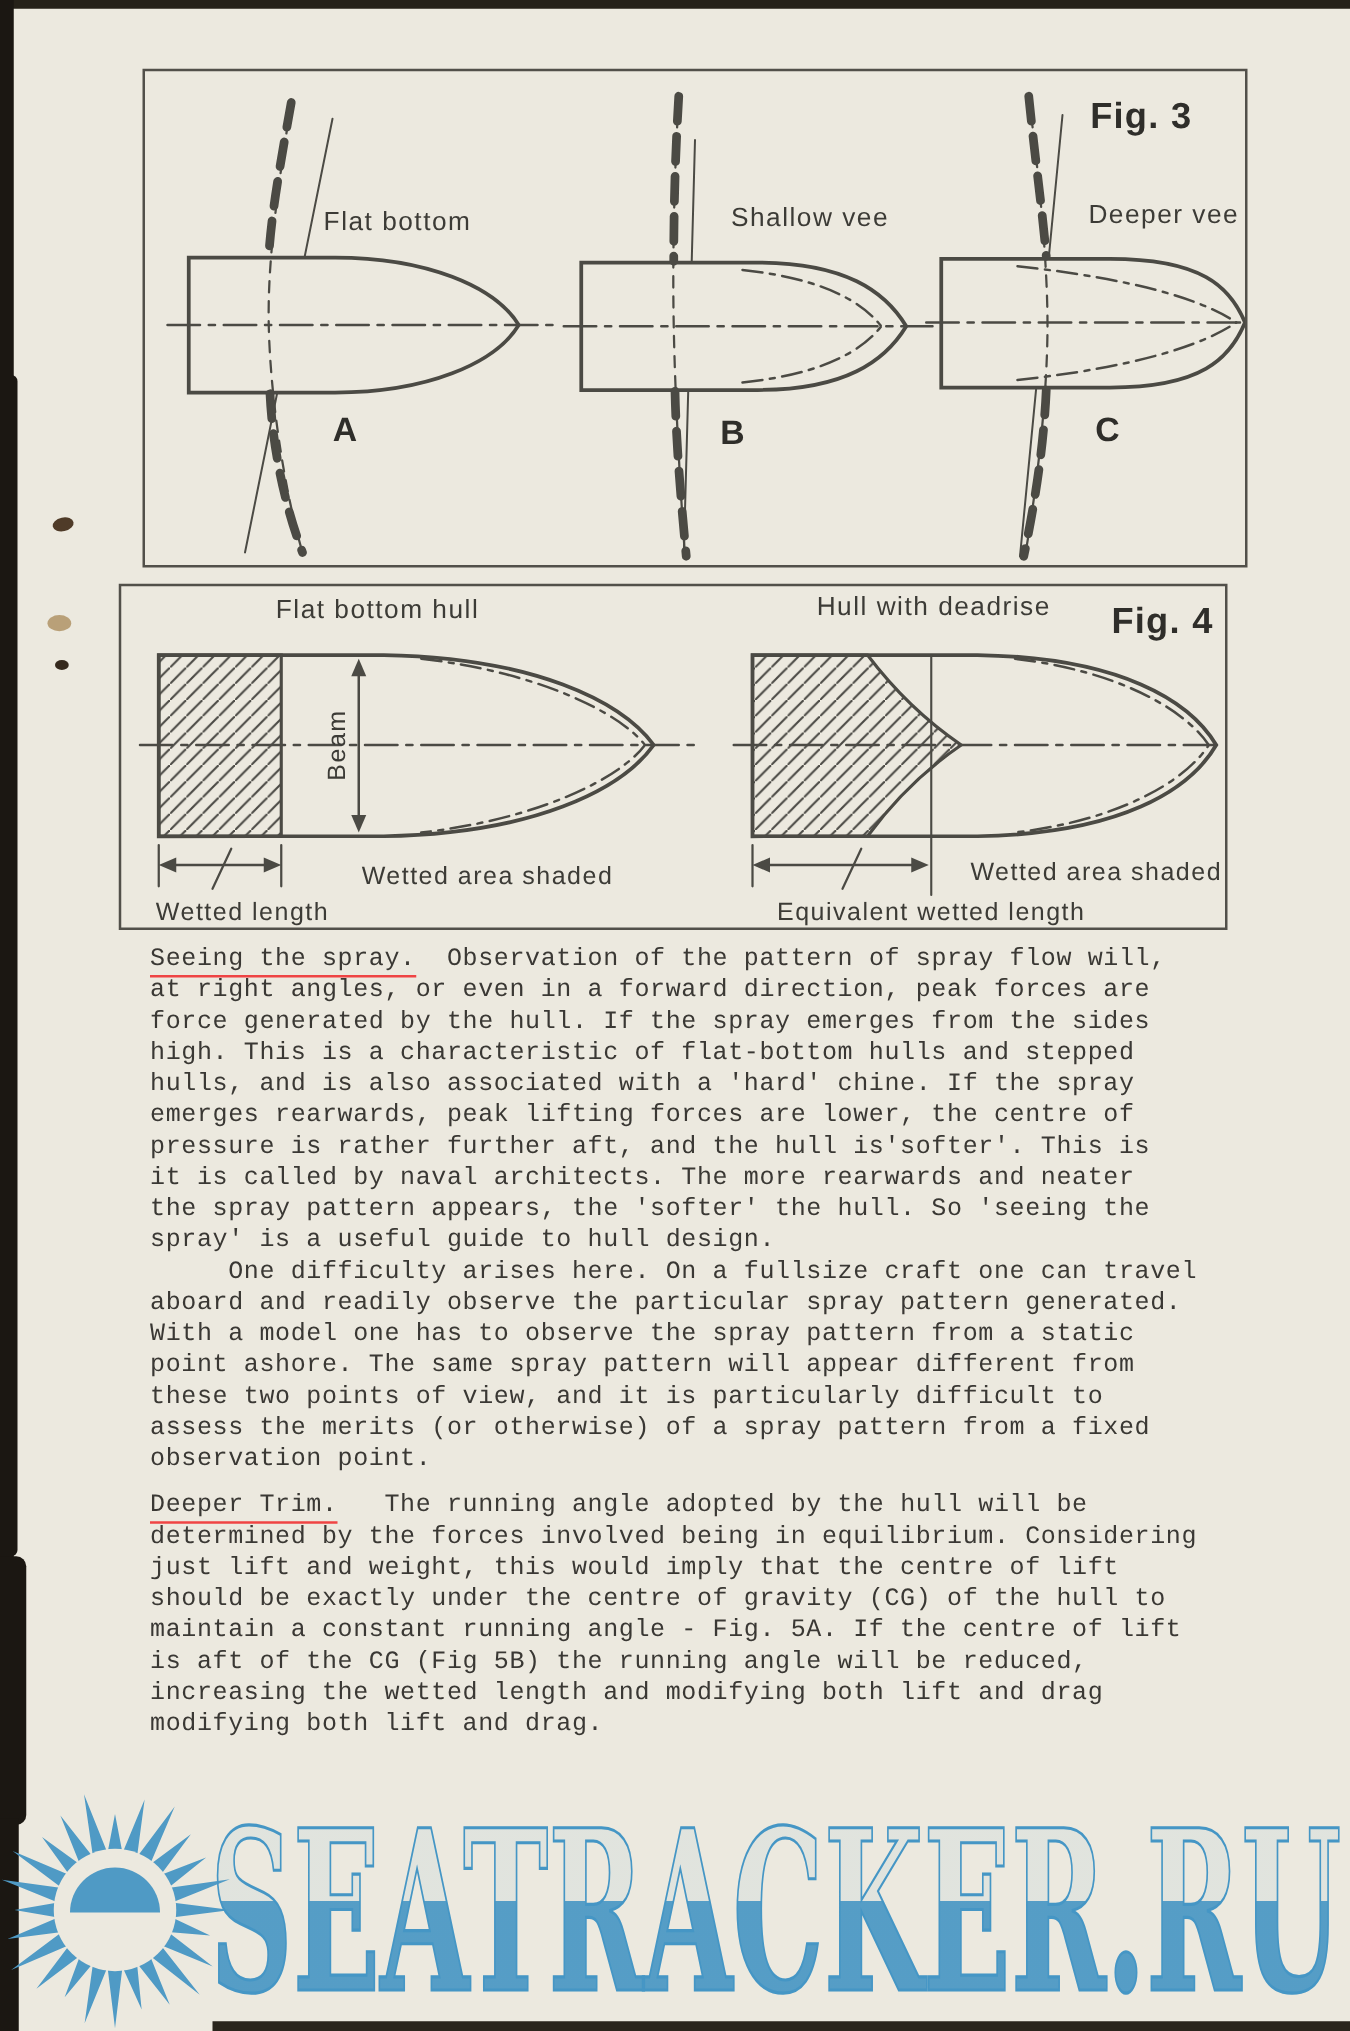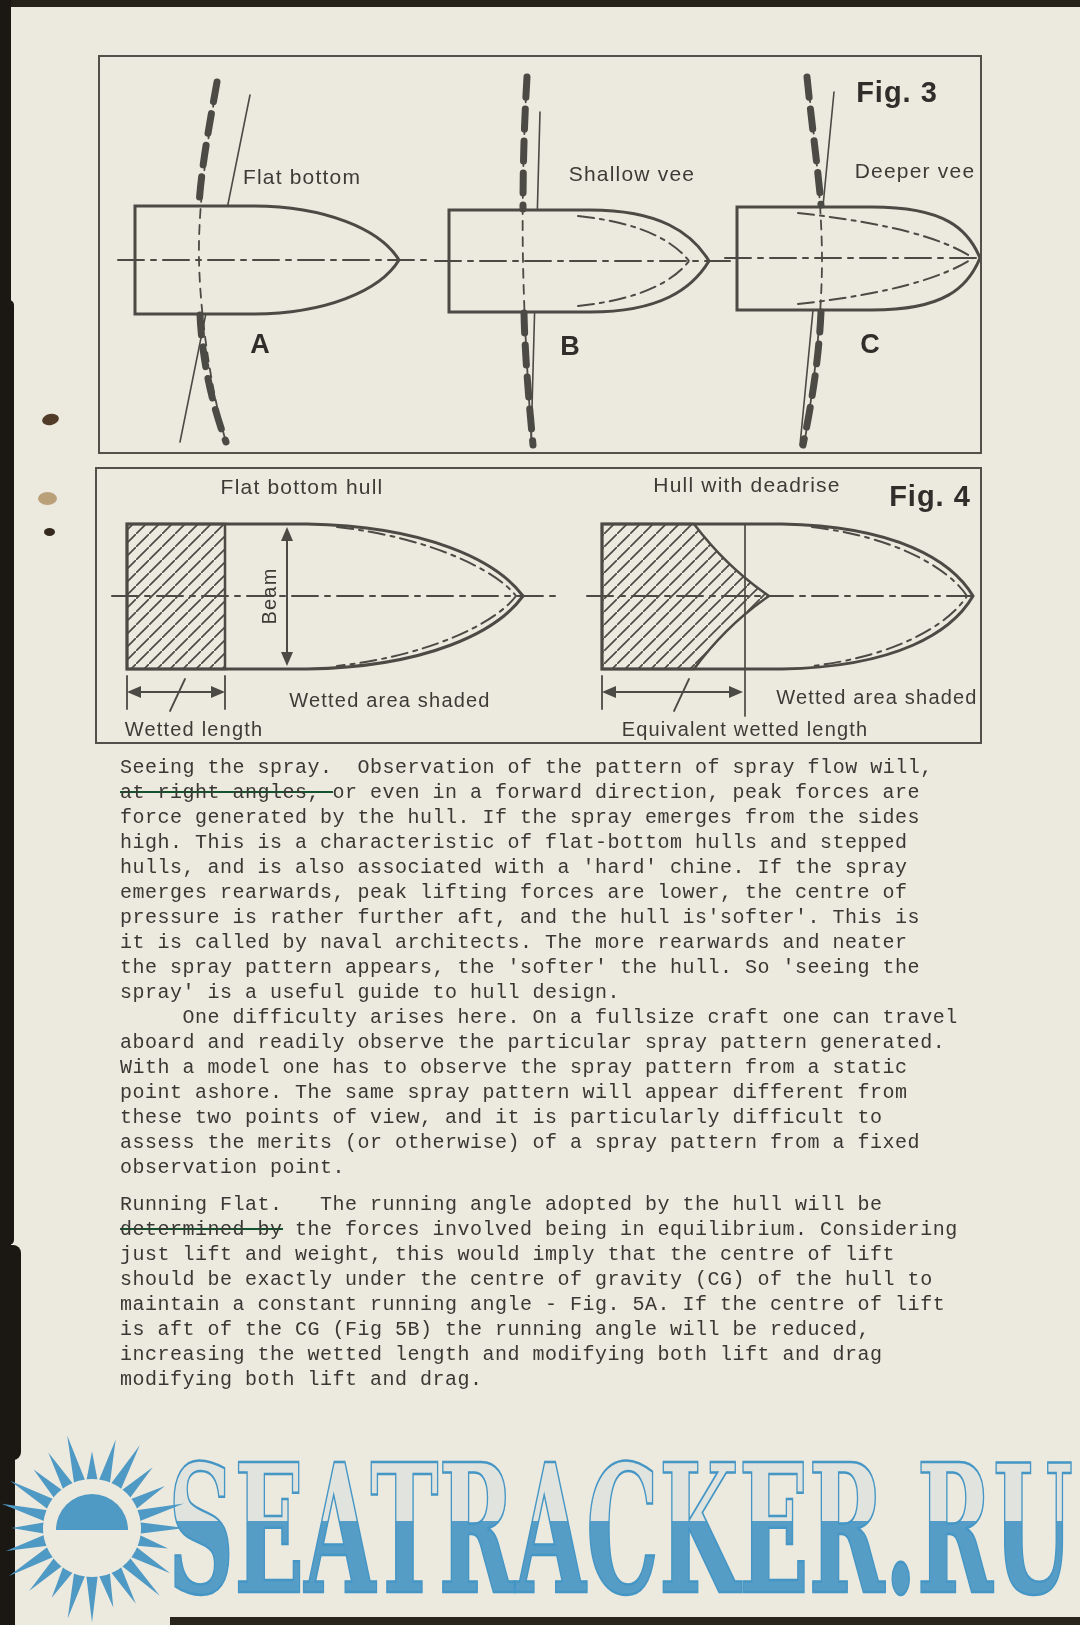--- a/index.html
+++ b/index.html
@@ -47,7 +47,7 @@
   <div class="stain" style="left:44px;top:528px;width:11px;height:8px;background:#35291d;"></div>
   <div class="stain" style="left:690px;top:548px;width:24px;height:17px;background:rgba(186,152,98,0.4);"></div>
 
-  <div class="figbox" style="left:98px;top:55px;width:880px;height:395px;">
+  <div class="figbox" style="left:114px;top:55px;width:880px;height:395px;">
     <svg width="880" height="395" viewBox="0 0 880 395">
       <g stroke="#4b4a44" fill="none" stroke-linecap="round">
 

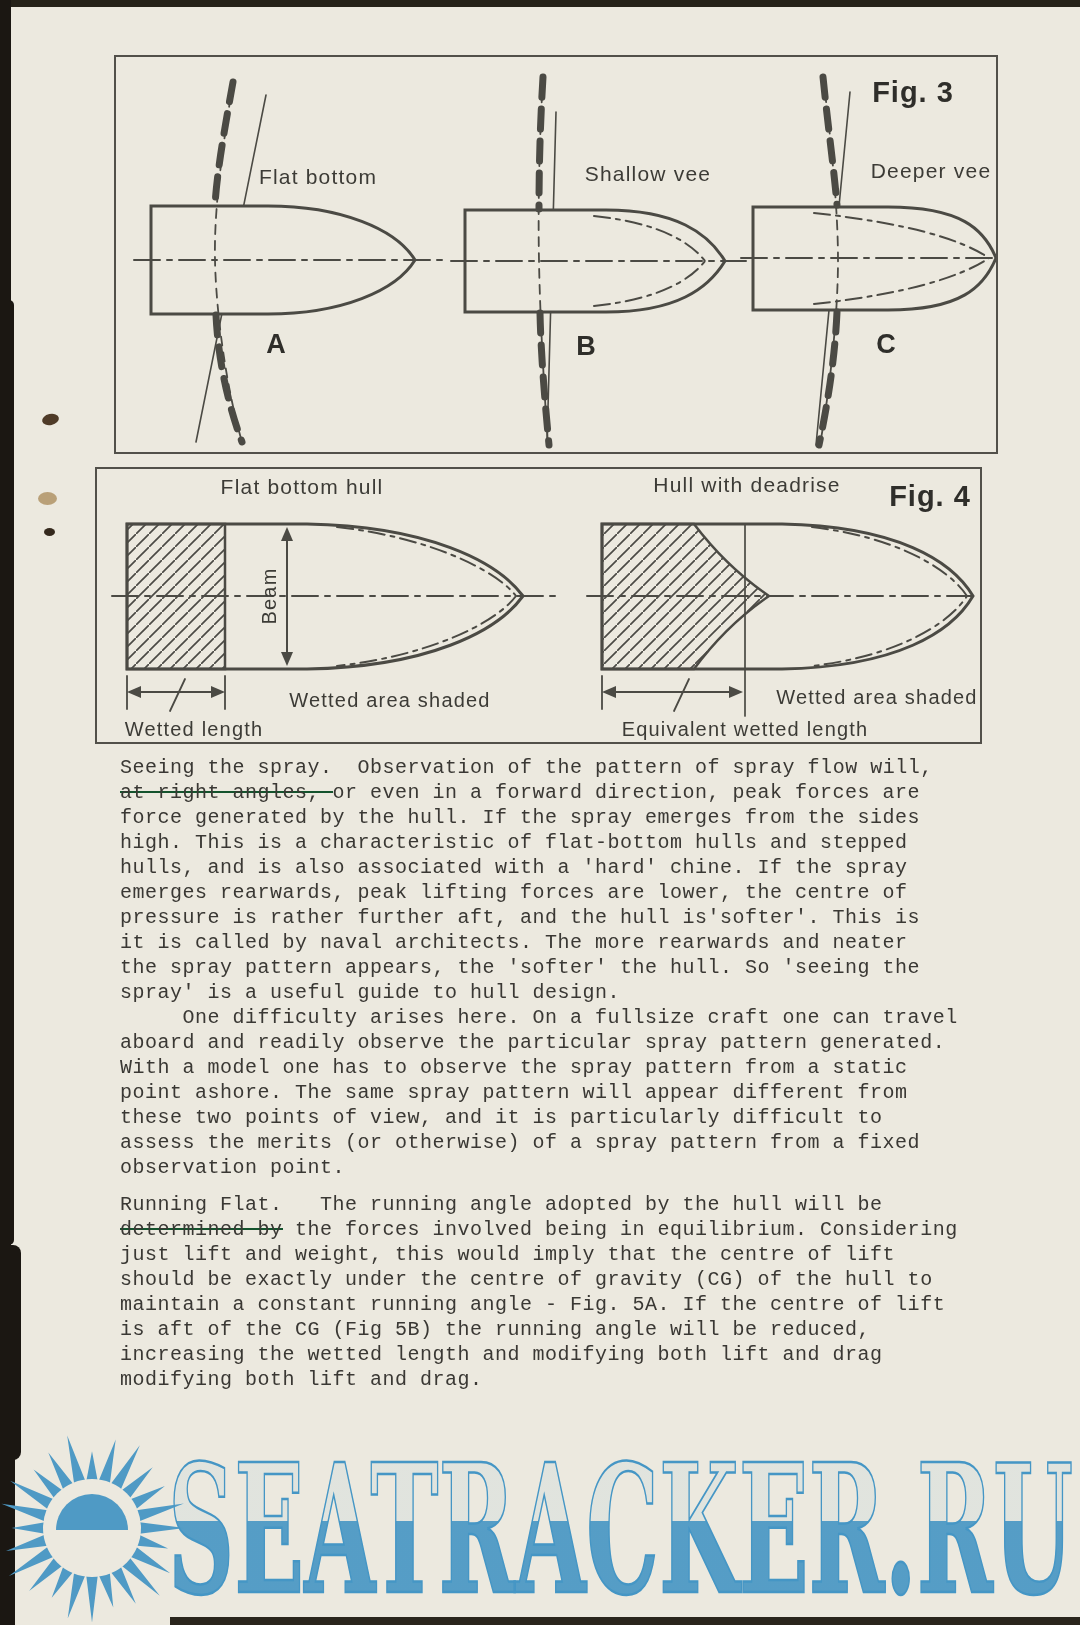--- a/index.html
+++ b/index.html
@@ -23,7 +23,7 @@
     font-size:20px;line-height:25px;letter-spacing:.5px;color:#3a3834;
   }
   .bt.gap{margin-top:12px;}
-  .und{border-bottom:2px solid #14532d;padding-bottom:12px;}
+  .und{border-bottom:2px solid #ef4444;padding-bottom:1px;}
   .pagenum{
     position:absolute;left:0;top:1494px;width:1080px;text-align:center;
     font-family:"Liberation Mono","DejaVu Sans Mono",monospace;font-size:21px;color:#44555e;

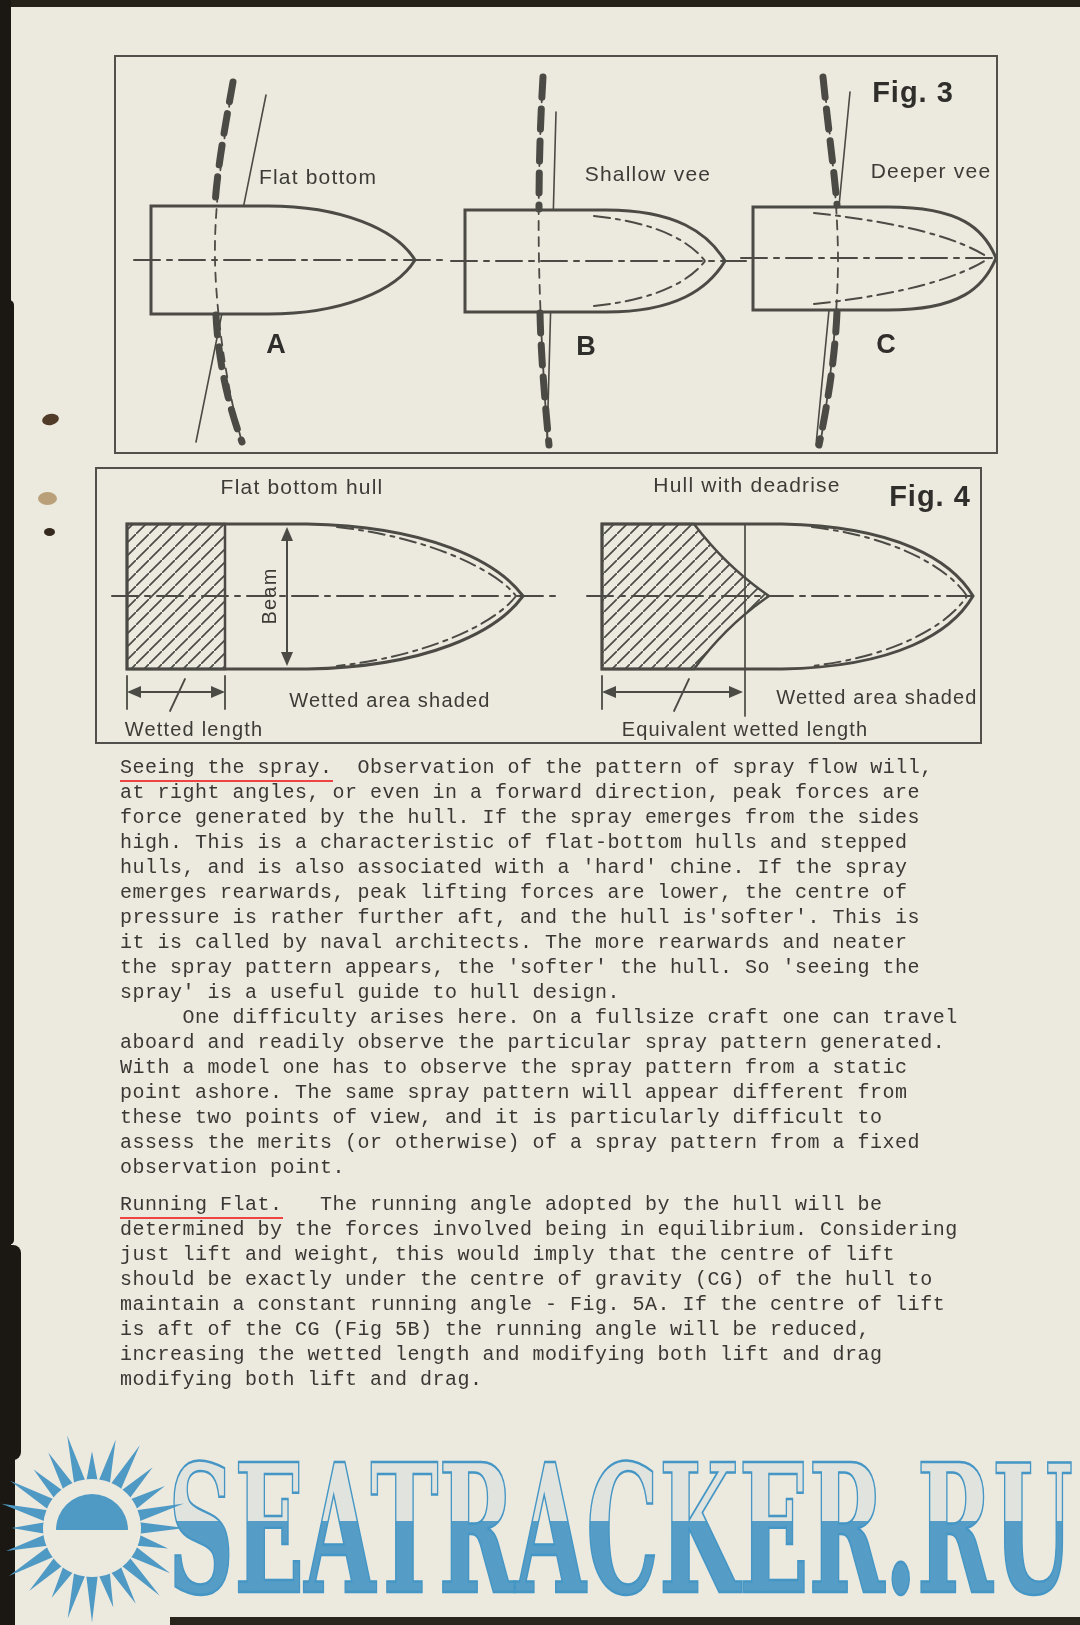--- a/index.html
+++ b/index.html
@@ -171,7 +171,7 @@
     <div class="bt">assess the merits (or otherwise) of a spray pattern from a fixed</div>
     <div class="bt">observation point.</div>
 
-    <div class="bt gap"><span class="und">Running Flat.</span><span>   The running angle adopted by the hull will be</span></div>
+    <div class="bt gap"><span class="und">Deeper Trim.</span><span>   The running angle adopted by the hull will be</span></div>
     <div class="bt">determined by the forces involved being in equilibrium. Considering</div>
     <div class="bt">just lift and weight, this would imply that the centre of lift</div>
     <div class="bt">should be exactly under the centre of gravity (CG) of the hull to</div>

